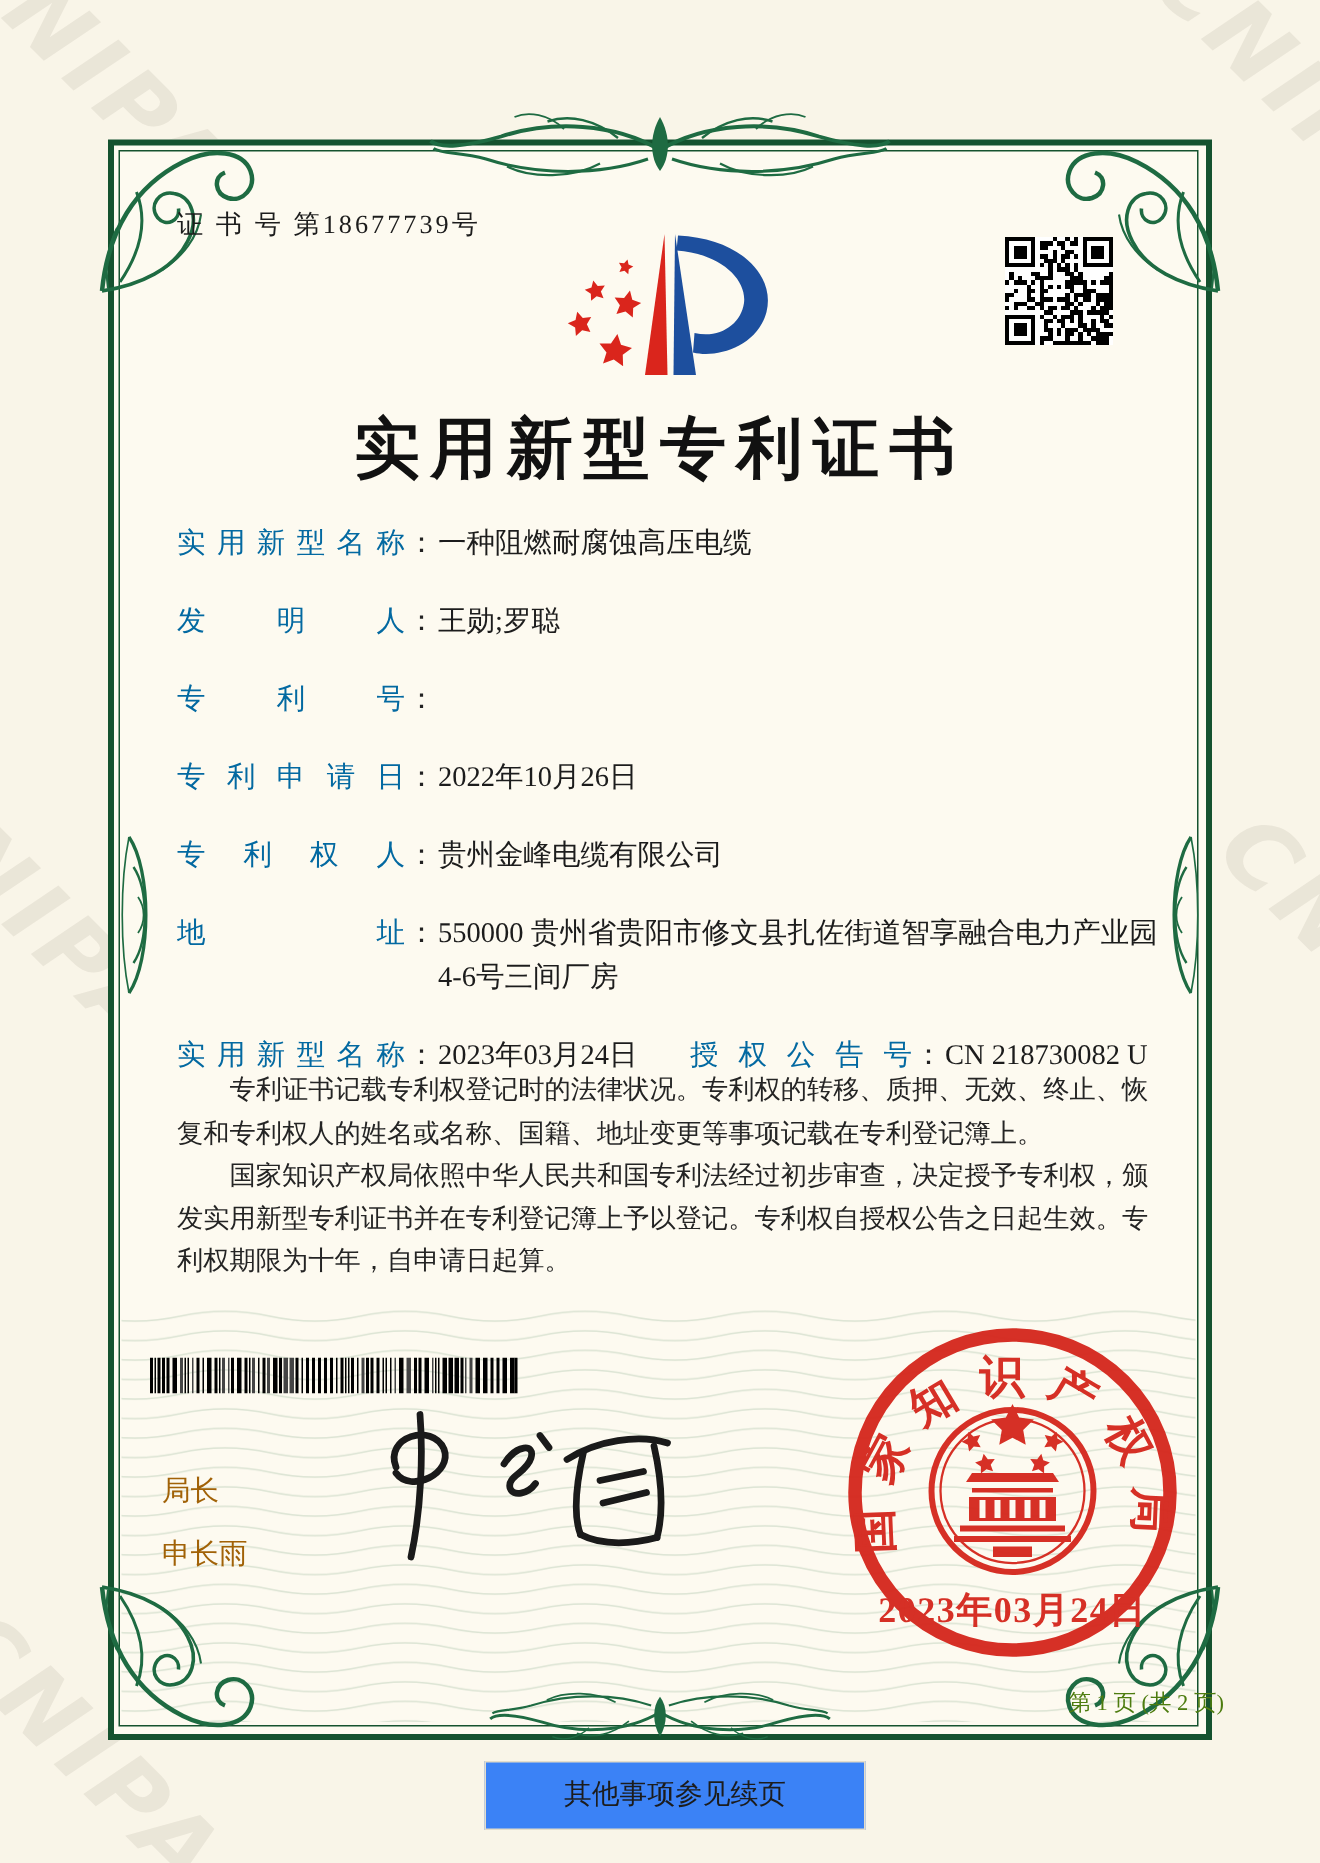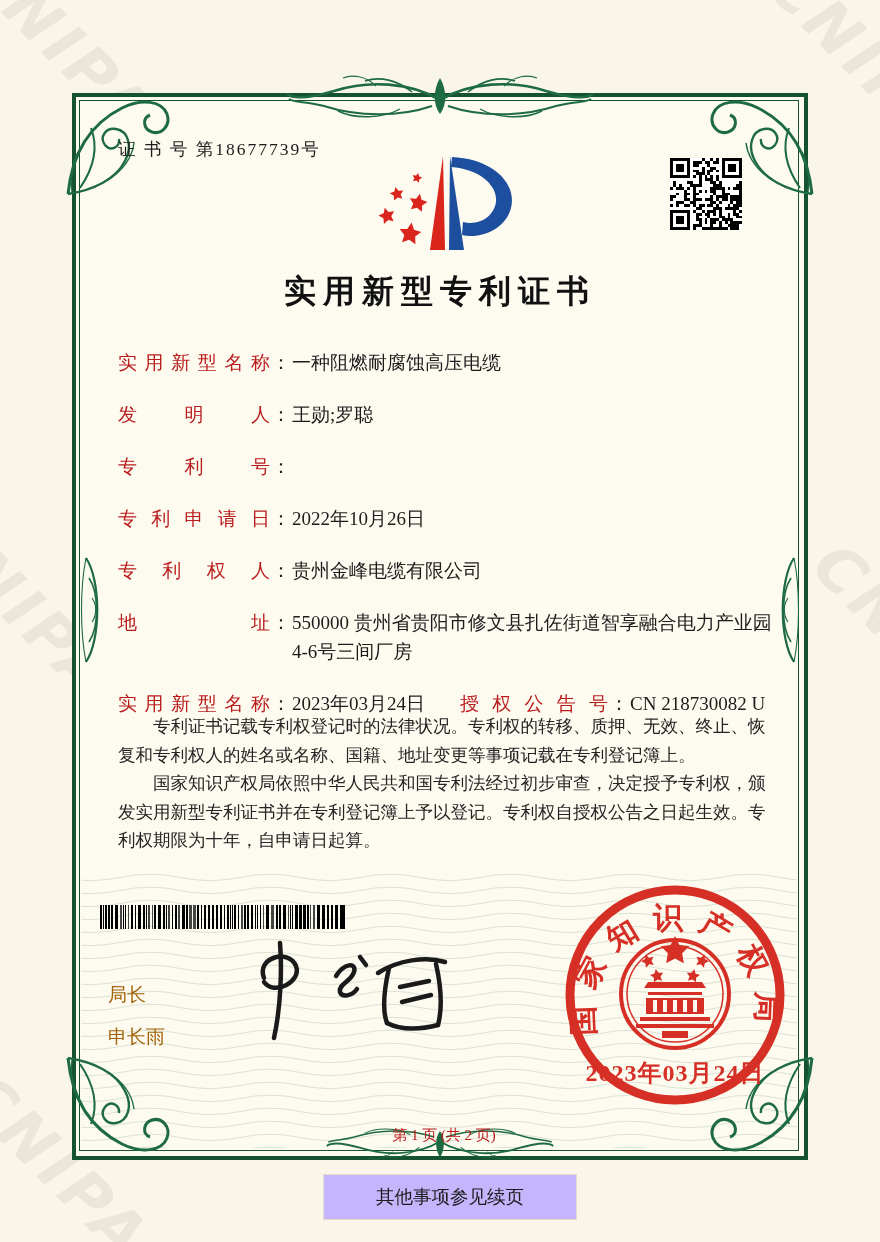--- a/index.html
+++ b/index.html
@@ -23,7 +23,7 @@
   .logo{position:absolute;left:366px;top:146px;}
   .qr{position:absolute;left:670px;top:158px;width:72px;height:72px;}
   .title{position:absolute;left:0;top:270px;width:880px;text-align:center;
-      font-size:32px;font-weight:700;letter-spacing:7px;color:#111;}
+      font-size:44px;font-weight:700;letter-spacing:7px;color:#111;}
   .fields{position:absolute;left:118px;top:348px;width:662px;display:flex;
       flex-direction:column;gap:23px;font-size:19px;}
   .frow{display:flex;line-height:29px;}

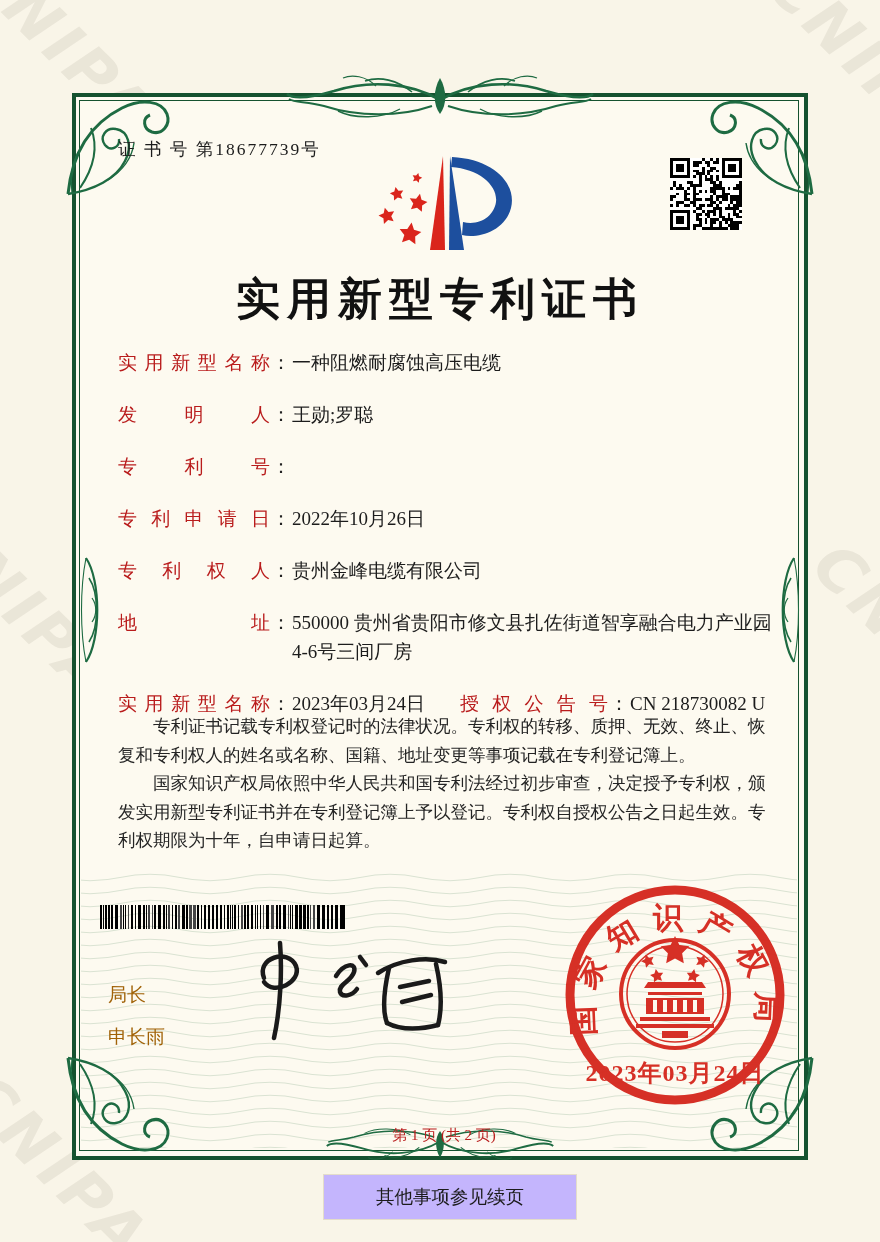--- a/index.html
+++ b/index.html
@@ -27,7 +27,7 @@
   .fields{position:absolute;left:118px;top:348px;width:662px;display:flex;
       flex-direction:column;gap:23px;font-size:19px;}
   .frow{display:flex;line-height:29px;}
-  .flabel{width:152px;text-align:justify;text-align-last:justify;flex:none;color:#b91c1c;}
+  .flabel{width:152px;text-align:justify;text-align-last:justify;flex:none;color:#0369a1;}
   .fcolon{width:22px;flex:none;text-align:center;}
   .fvalue{flex:1;color:#1c1c1c;}
   .frow.double{display:flex;}

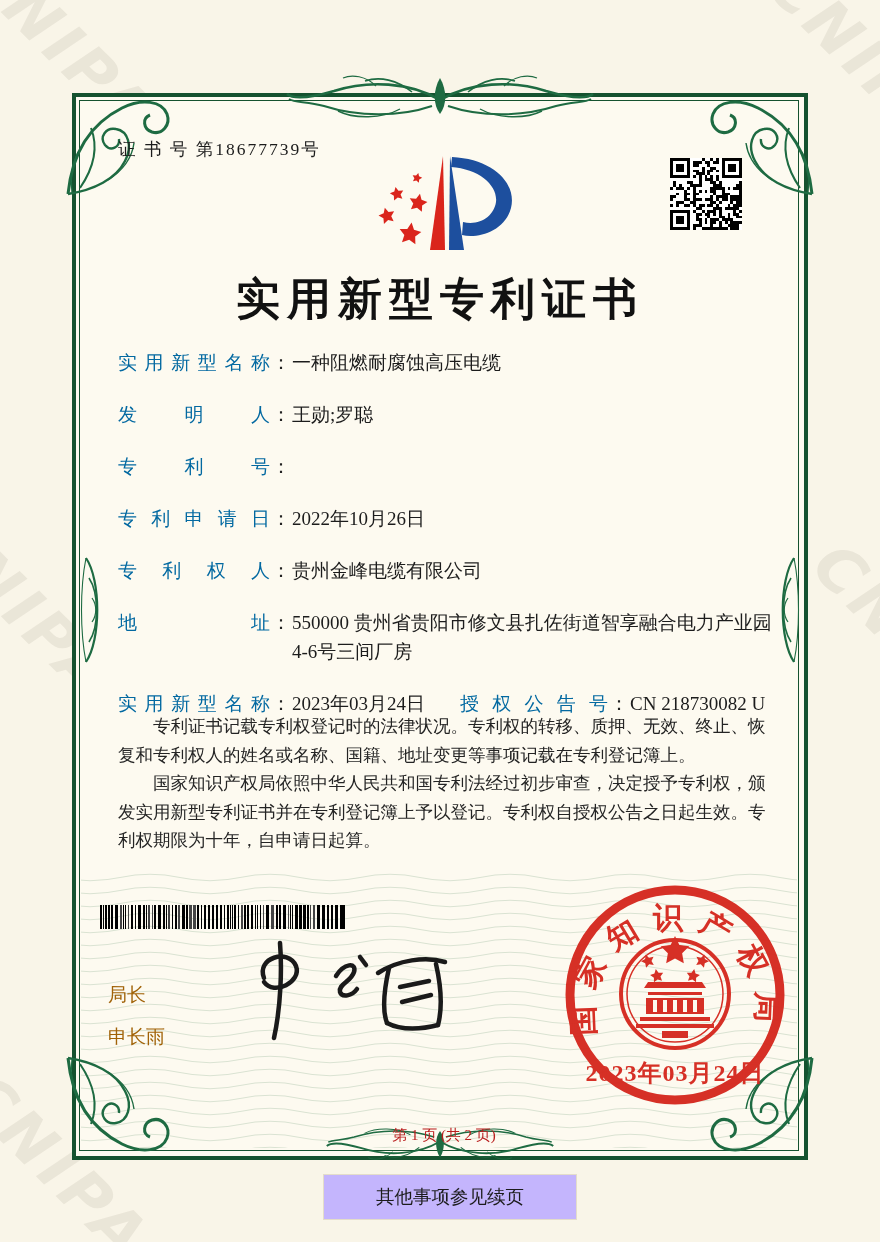--- a/index.html
+++ b/index.html
@@ -44,8 +44,8 @@
   .signer div{line-height:42px;}
   .signature{position:absolute;left:240px;top:938px;z-index:4;}
   .seal{position:absolute;left:556px;top:876px;z-index:4;opacity:0.96;}
-  .page-info{position:absolute;left:72px;top:1126px;width:744px;text-align:center;
-      font-size:15px;color:#b91c1c;}
+  .page-info{position:absolute;left:72px;top:1126px;width:744px;text-align:right;
+      font-size:15px;color:#4d7c0f;}
   .note-box{position:absolute;left:323px;top:1174px;width:254px;height:46px;
       background:#c4b5fd;border:1px solid #e4ddca;box-sizing:border-box;
       text-align:center;line-height:44px;font-size:18.5px;color:#1c1c1c;z-index:3;}

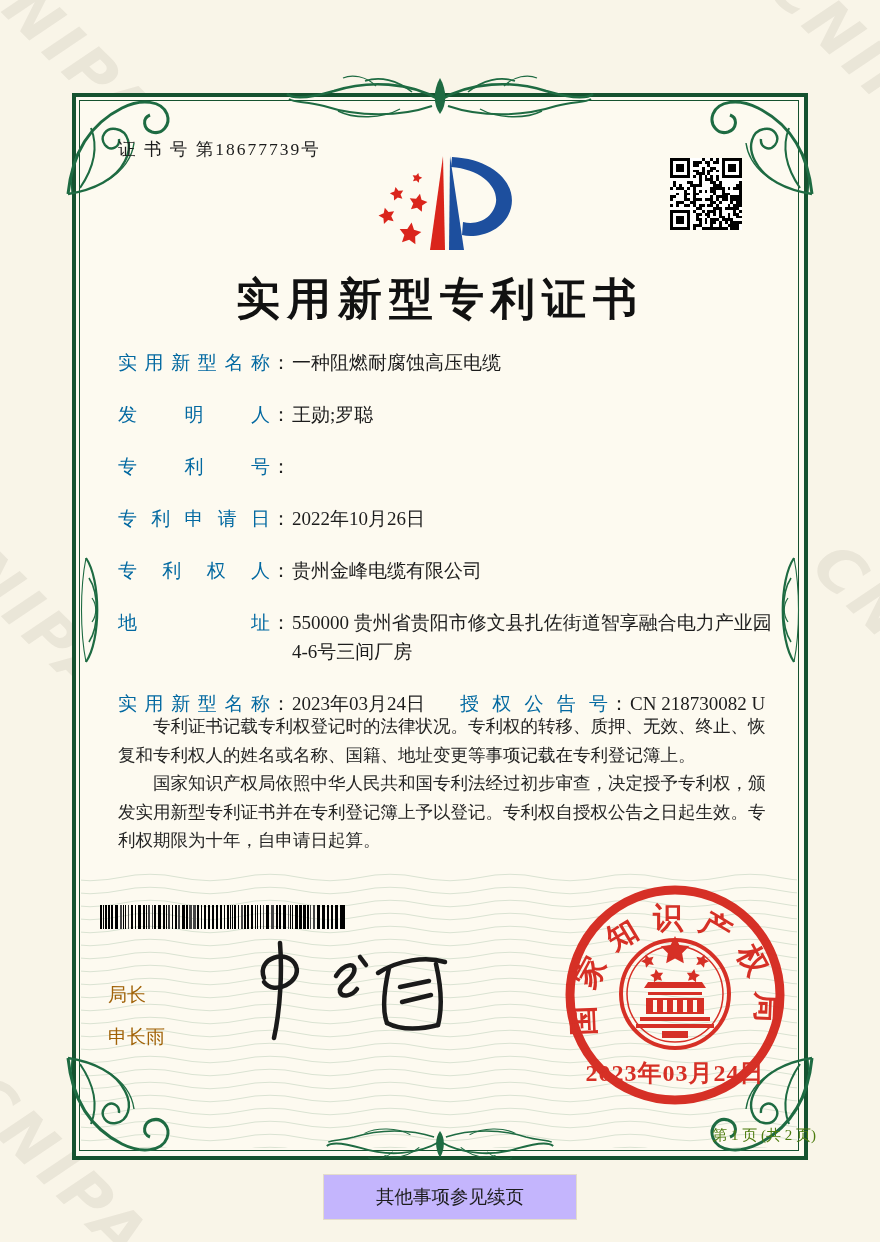--- a/index.html
+++ b/index.html
@@ -47,7 +47,7 @@
   .page-info{position:absolute;left:72px;top:1126px;width:744px;text-align:right;
       font-size:15px;color:#4d7c0f;}
   .note-box{position:absolute;left:323px;top:1174px;width:254px;height:46px;
-      background:#c4b5fd;border:1px solid #e4ddca;box-sizing:border-box;
+      background:#3b82f6;border:1px solid #e4ddca;box-sizing:border-box;
       text-align:center;line-height:44px;font-size:18.5px;color:#1c1c1c;z-index:3;}
 </style>
 </head>

